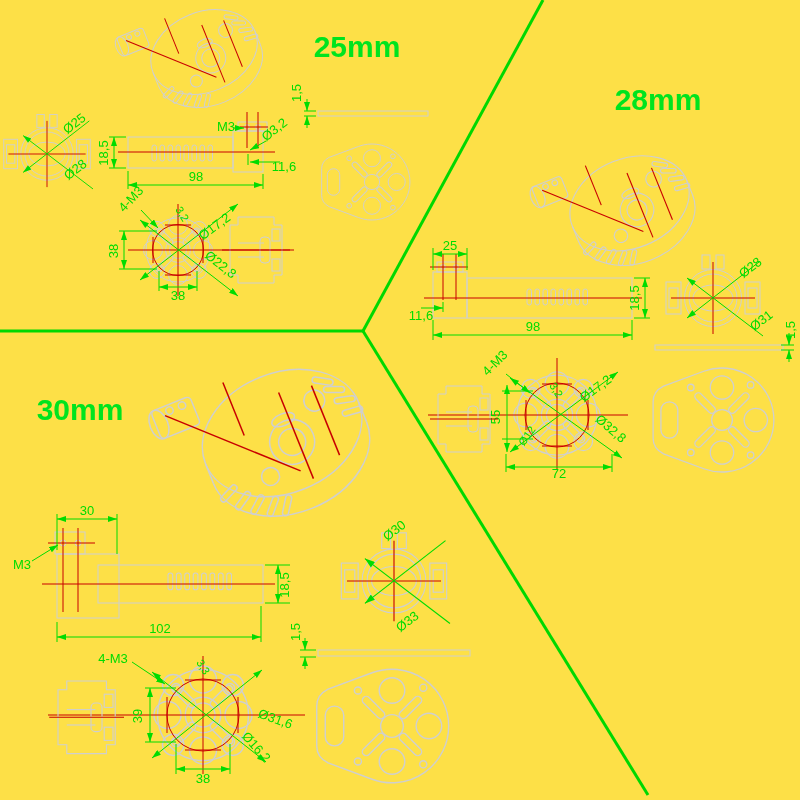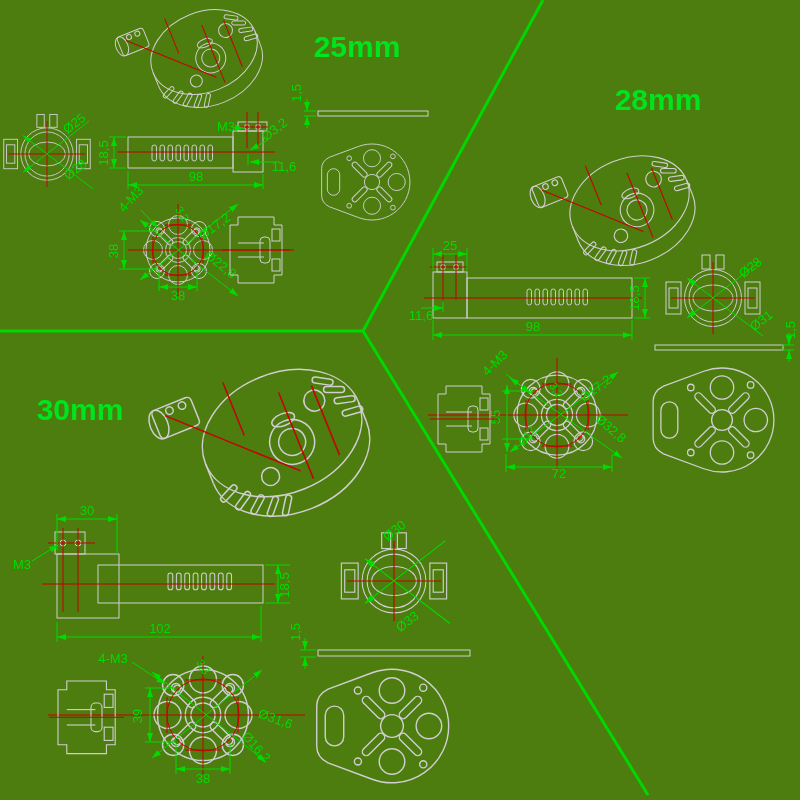--- a/index.html
+++ b/index.html
@@ -3,7 +3,7 @@
 <meta charset="utf-8">
 <style>
   html,body{margin:0;padding:0;background:#000;}
-  .sheet{position:relative;width:800px;height:800px;background:#4d7c0f;overflow:hidden;}
+  .sheet{position:relative;width:800px;height:800px;background:#fde047;overflow:hidden;}
   svg{display:block;}
   text{font-family:"Liberation Sans",sans-serif;text-anchor:middle;}
   .dim{font-size:13px;fill:#00dc00;}

